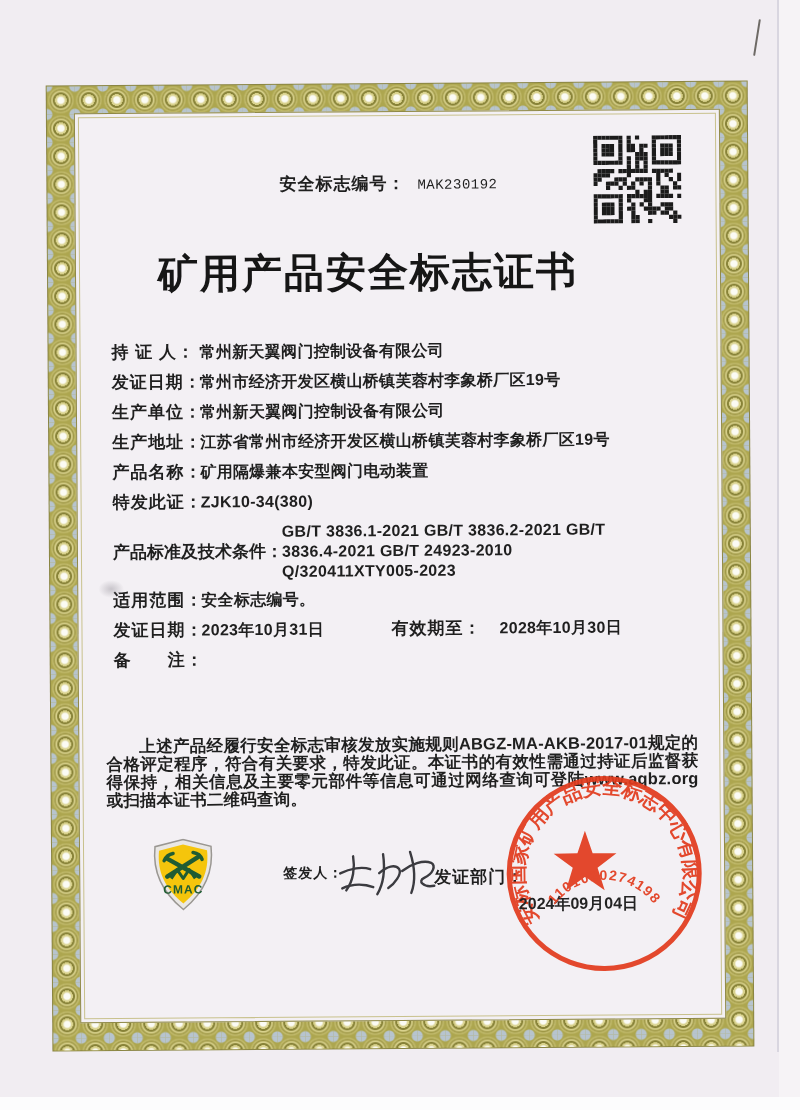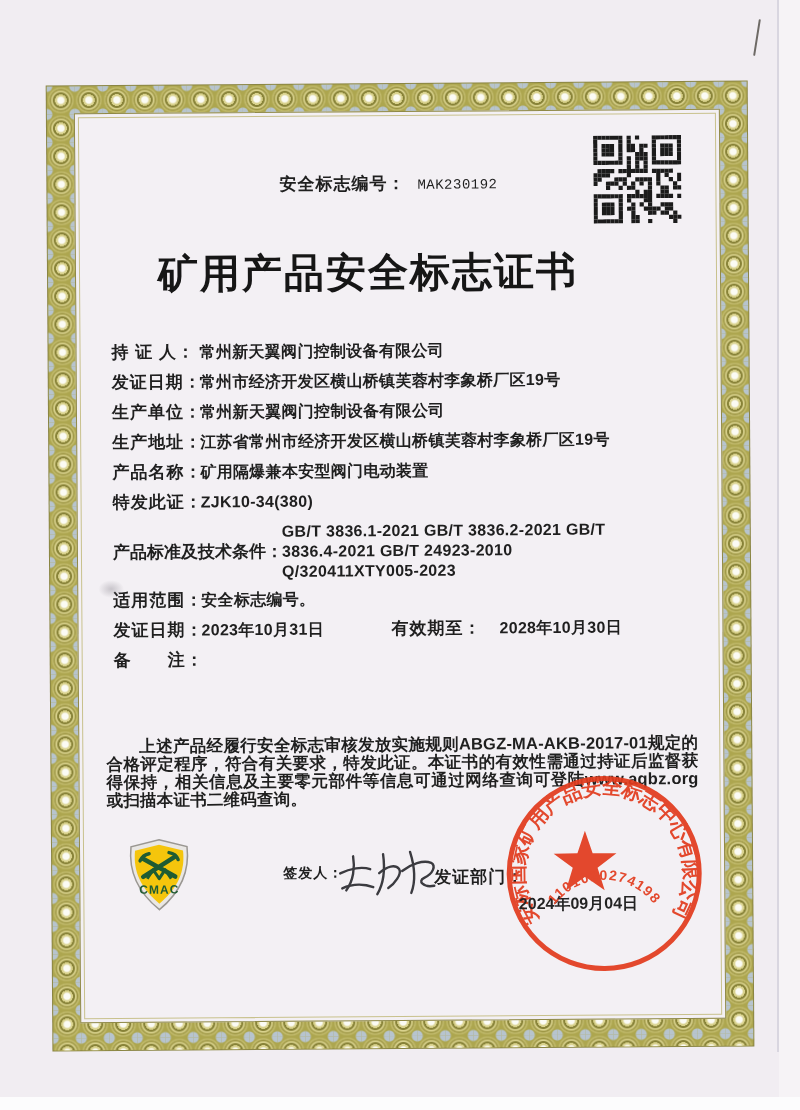--- a/index.html
+++ b/index.html
@@ -52,7 +52,7 @@
     text-indent:2em;text-align:justify;}
 
   
-  .cmac{position:absolute;left:124px;top:837px;}
+  .cmac{position:absolute;left:148px;top:837px;}
   .signer-label{position:absolute;left:281px;top:864px;font-size:14px;font-weight:bold;letter-spacing:1px;}
   .signature{position:absolute;left:330px;top:843px;}
   .dept-label{position:absolute;left:432px;top:866px;font-size:17px;font-weight:bold;letter-spacing:1px;}

